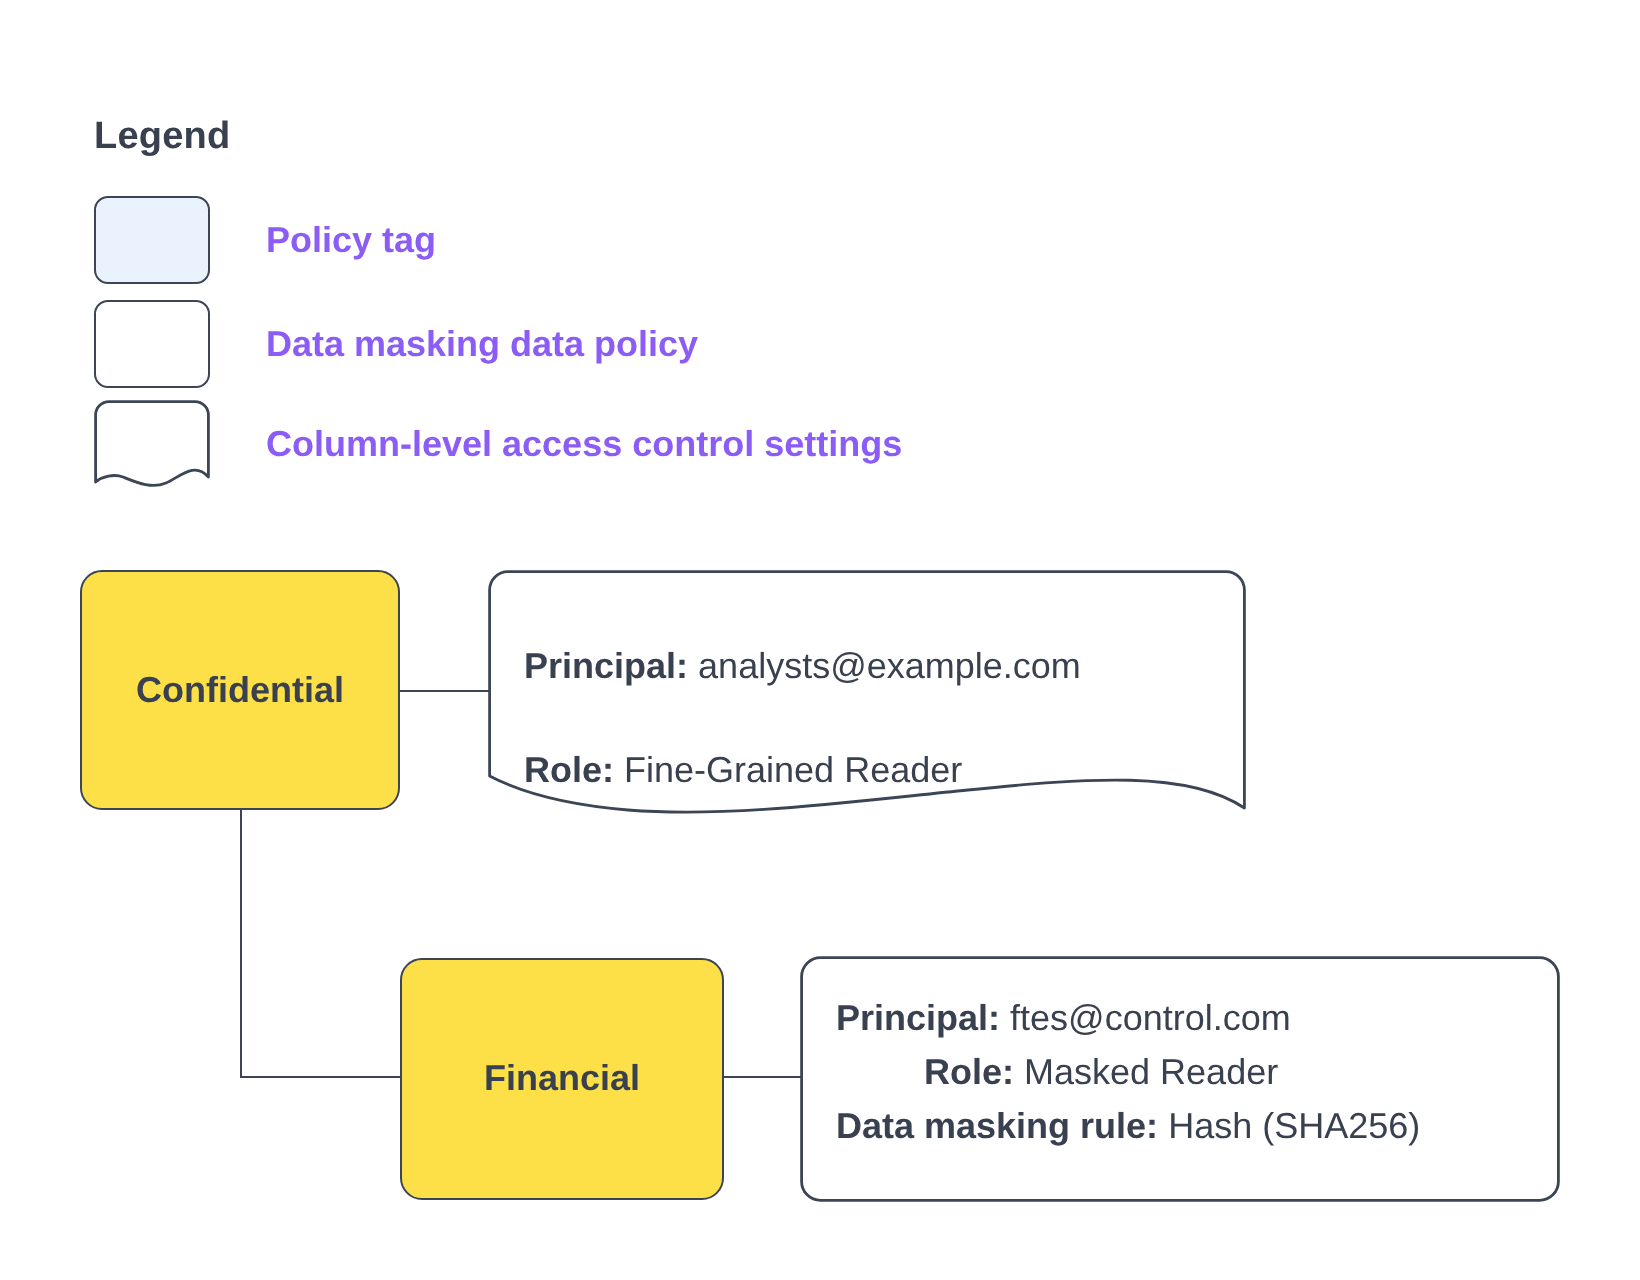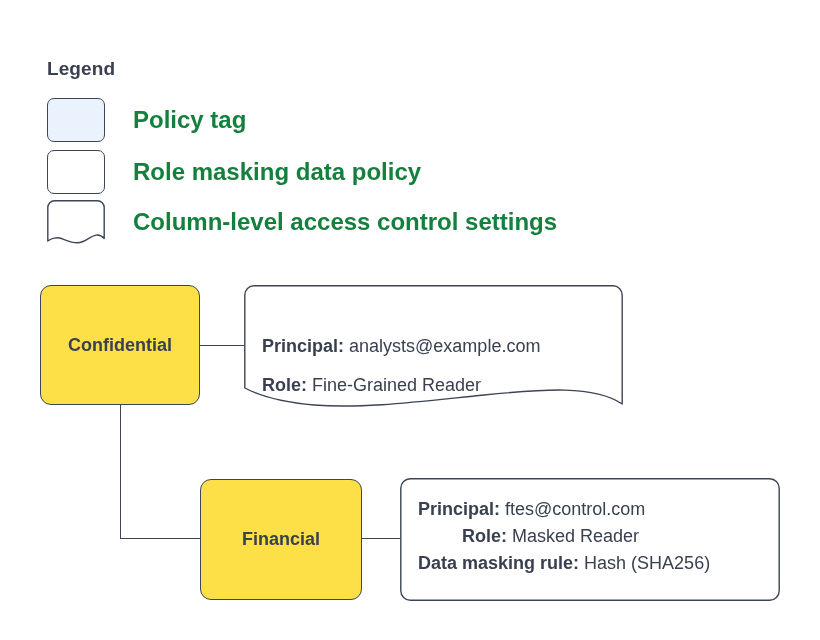--- a/index.html
+++ b/index.html
@@ -53,9 +53,9 @@
     height: 44px;
     line-height: 44px;
     white-space: nowrap;
-    font-size: 24px;
+    font-size: 18px;
     font-weight: bold;
-    color: #15803d;
+    color: #8b5cf6;
   }
 
   .sw-box {

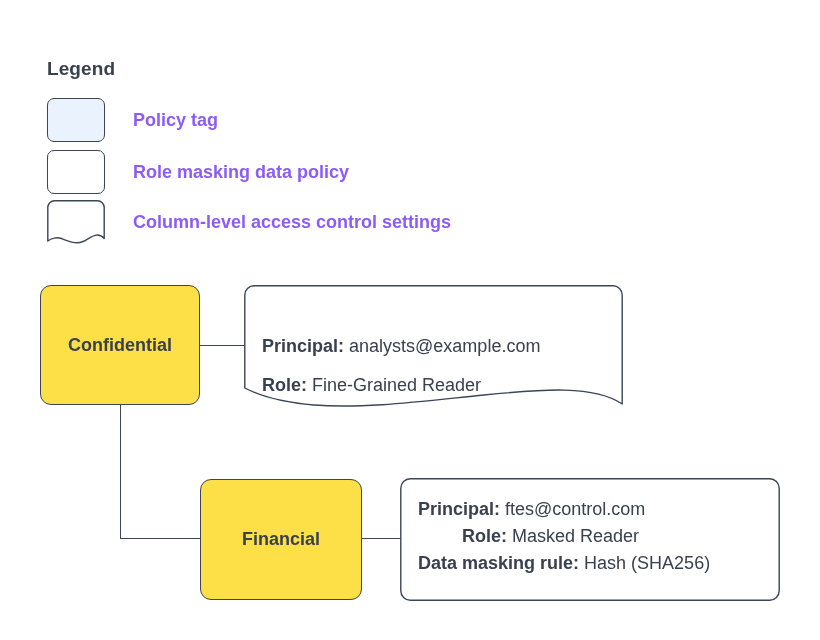--- a/index.html
+++ b/index.html
@@ -129,7 +129,7 @@
     <div class="swatch">
       <div class="sw-box"></div>
     </div>
-    <div class="legend-label">Role masking data policy</div>
+    <div class="legend-label">Data masking data policy</div>
   </div>
 
   <div class="legend-row" style="top:200px;">

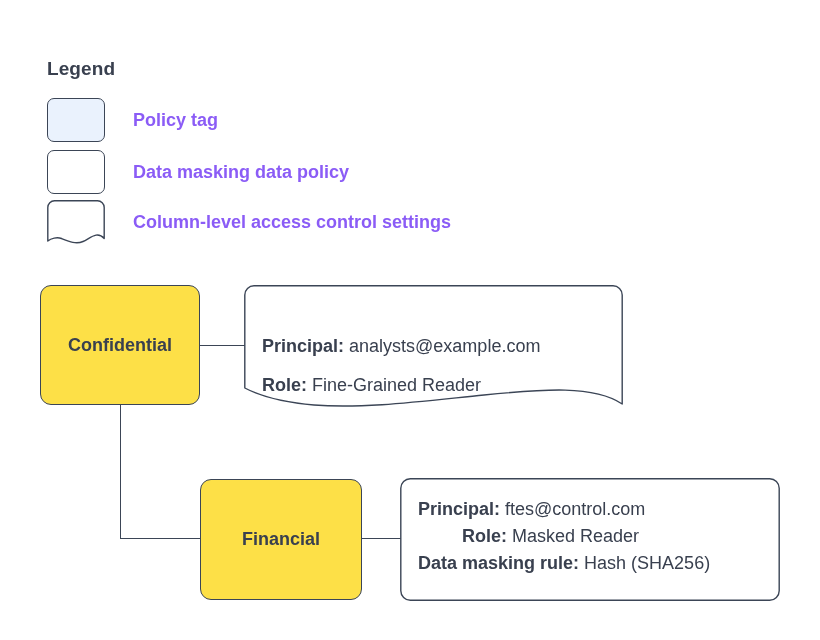--- a/index.html
+++ b/index.html
@@ -172,7 +172,7 @@
                L 0.8 10
                A 9.2 9.2 0 0 1 10 0.8 Z" fill="#ffffff" stroke="#3b4556" stroke-width="1.4" stroke-linejoin="round"></path>
     </svg>
-    <div class="ctext" style="top:48px;">
+    <div class="ctext" style="top:35px;">
       <span class="k">Principal:</span>
       <span class="v">analysts@example.com</span>
     </div>

